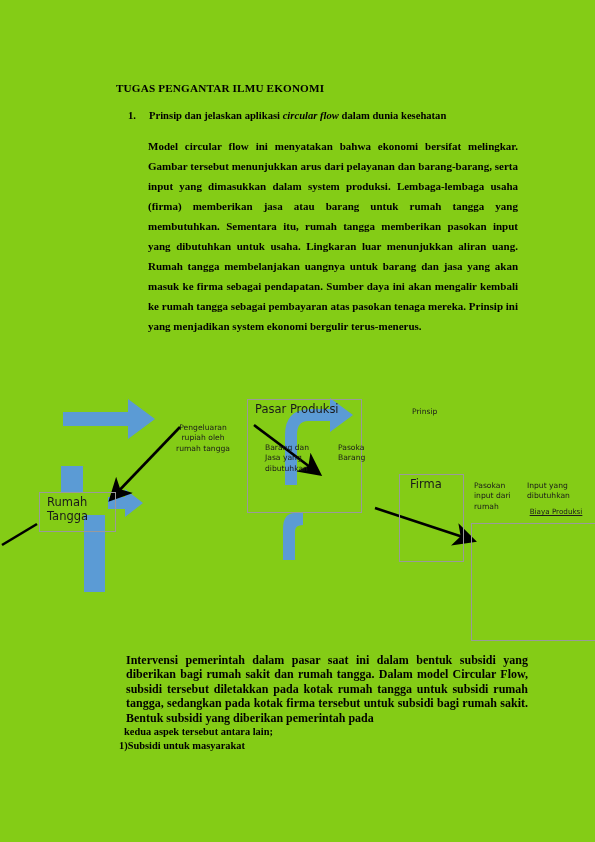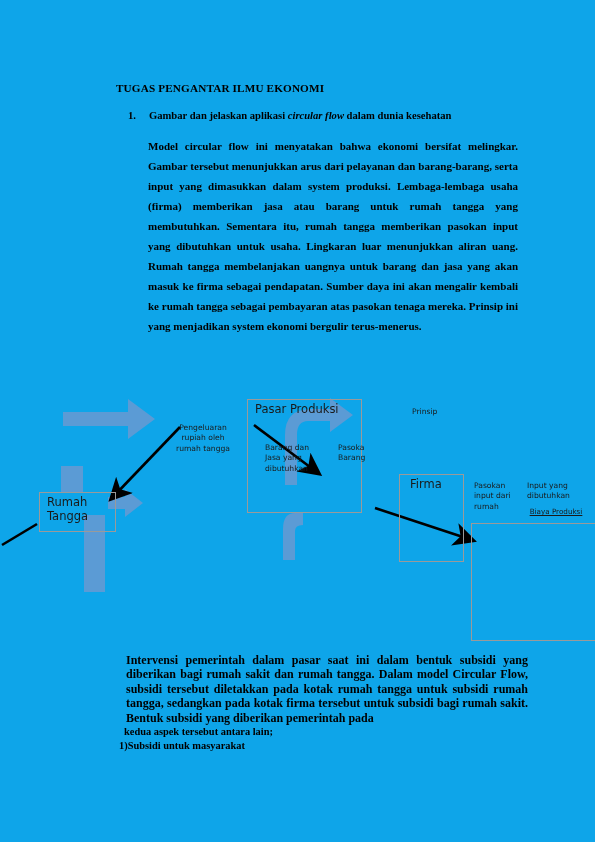--- a/index.html
+++ b/index.html
@@ -15,7 +15,7 @@
     position: relative;
     width: 595px;
     height: 842px;
-    background: #0ea5e9;
+    background: #84cc16;
     overflow: hidden;
   }
 

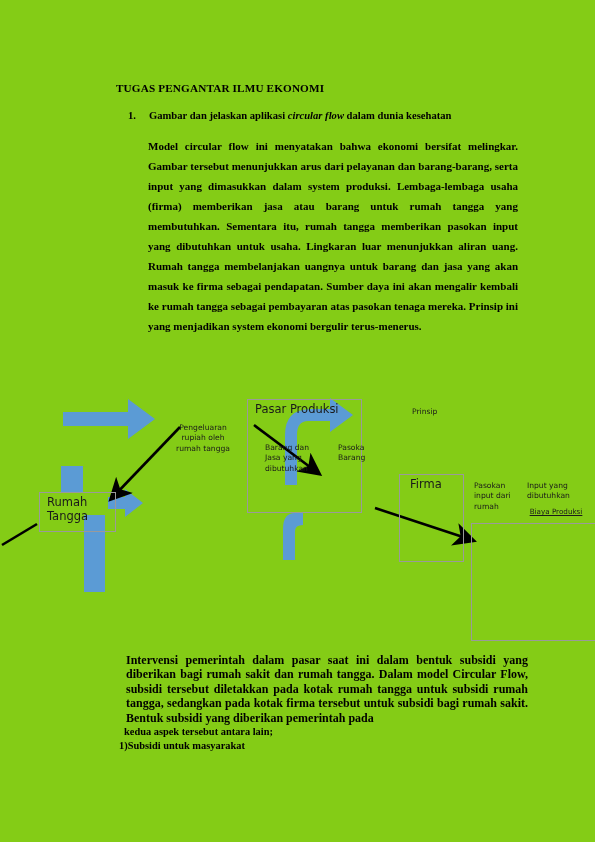--- a/index.html
+++ b/index.html
@@ -124,7 +124,7 @@
 
   <div class="numbered-item">
     <span class="num">1.</span>
-    <span class="itxt"><span>Gambar dan jelaskan aplikasi </span><i>circular flow</i><span> dalam dunia kesehatan</span></span>
+    <span class="itxt"><span>Prinsip dan jelaskan aplikasi </span><i>circular flow</i><span> dalam dunia kesehatan</span></span>
   </div>
 
   <div class="body-para">Model circular flow ini menyatakan bahwa ekonomi bersifat melingkar. Gambar tersebut menunjukkan arus dari pelayanan dan barang-barang, serta input yang dimasukkan dalam system produksi. Lembaga-lembaga usaha (firma) memberikan jasa atau barang untuk rumah tangga yang membutuhkan. Sementara itu, rumah tangga memberikan pasokan input yang dibutuhkan untuk usaha. Lingkaran luar menunjukkan aliran uang. Rumah tangga membelanjakan uangnya untuk barang dan jasa yang akan masuk ke firma sebagai pendapatan. Sumber daya ini akan mengalir kembali ke rumah tangga sebagai pembayaran atas pasokan tenaga mereka. Prinsip ini yang menjadikan system ekonomi bergulir terus-menerus.</div>

